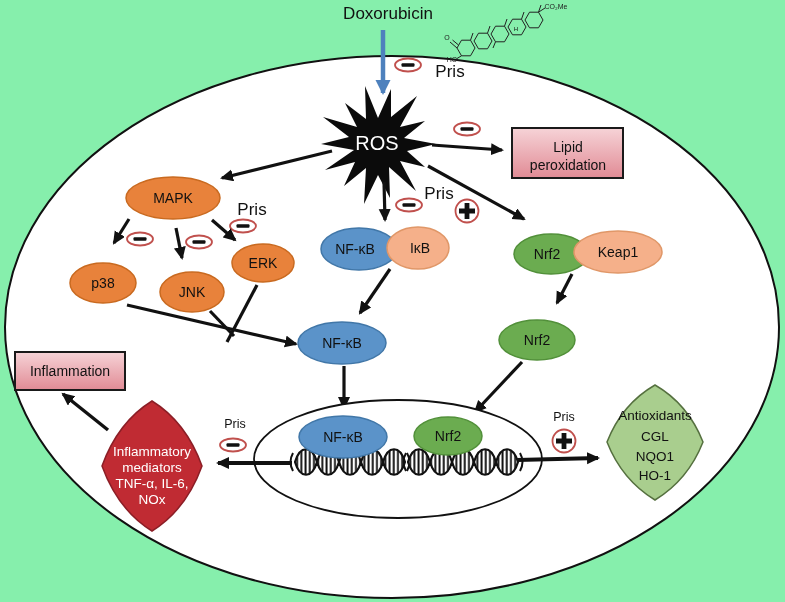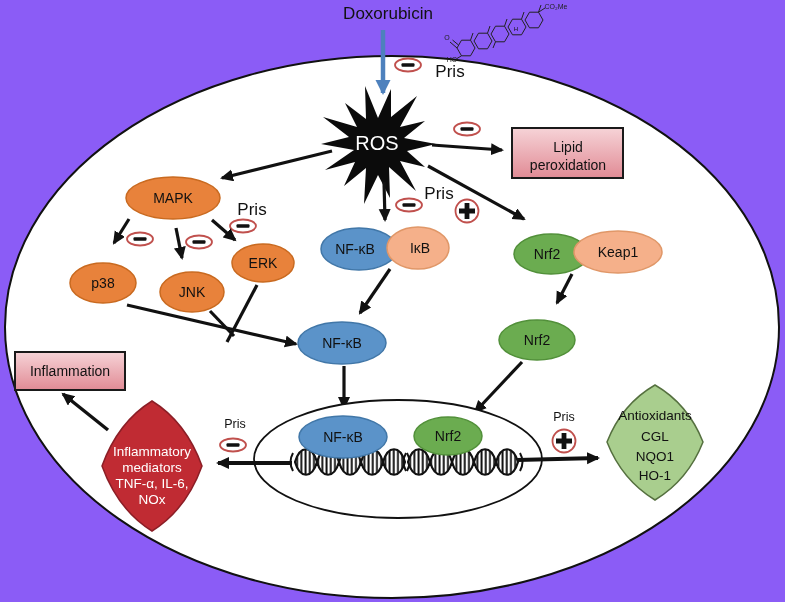--- a/index.html
+++ b/index.html
@@ -3,7 +3,7 @@
 <meta charset="utf-8">
 <style>
   html,body{margin:0;padding:0;background:#ffffff;}
-  .stage{position:relative;width:785px;height:602px;background:#8b5cf6;overflow:hidden;
+  .stage{position:relative;width:785px;height:602px;background:#86efac;overflow:hidden;
          font-family:"Liberation Sans", sans-serif;}
   svg{position:absolute;left:0;top:0;font-family:"Liberation Sans", sans-serif;}
   text{fill:#111;}

